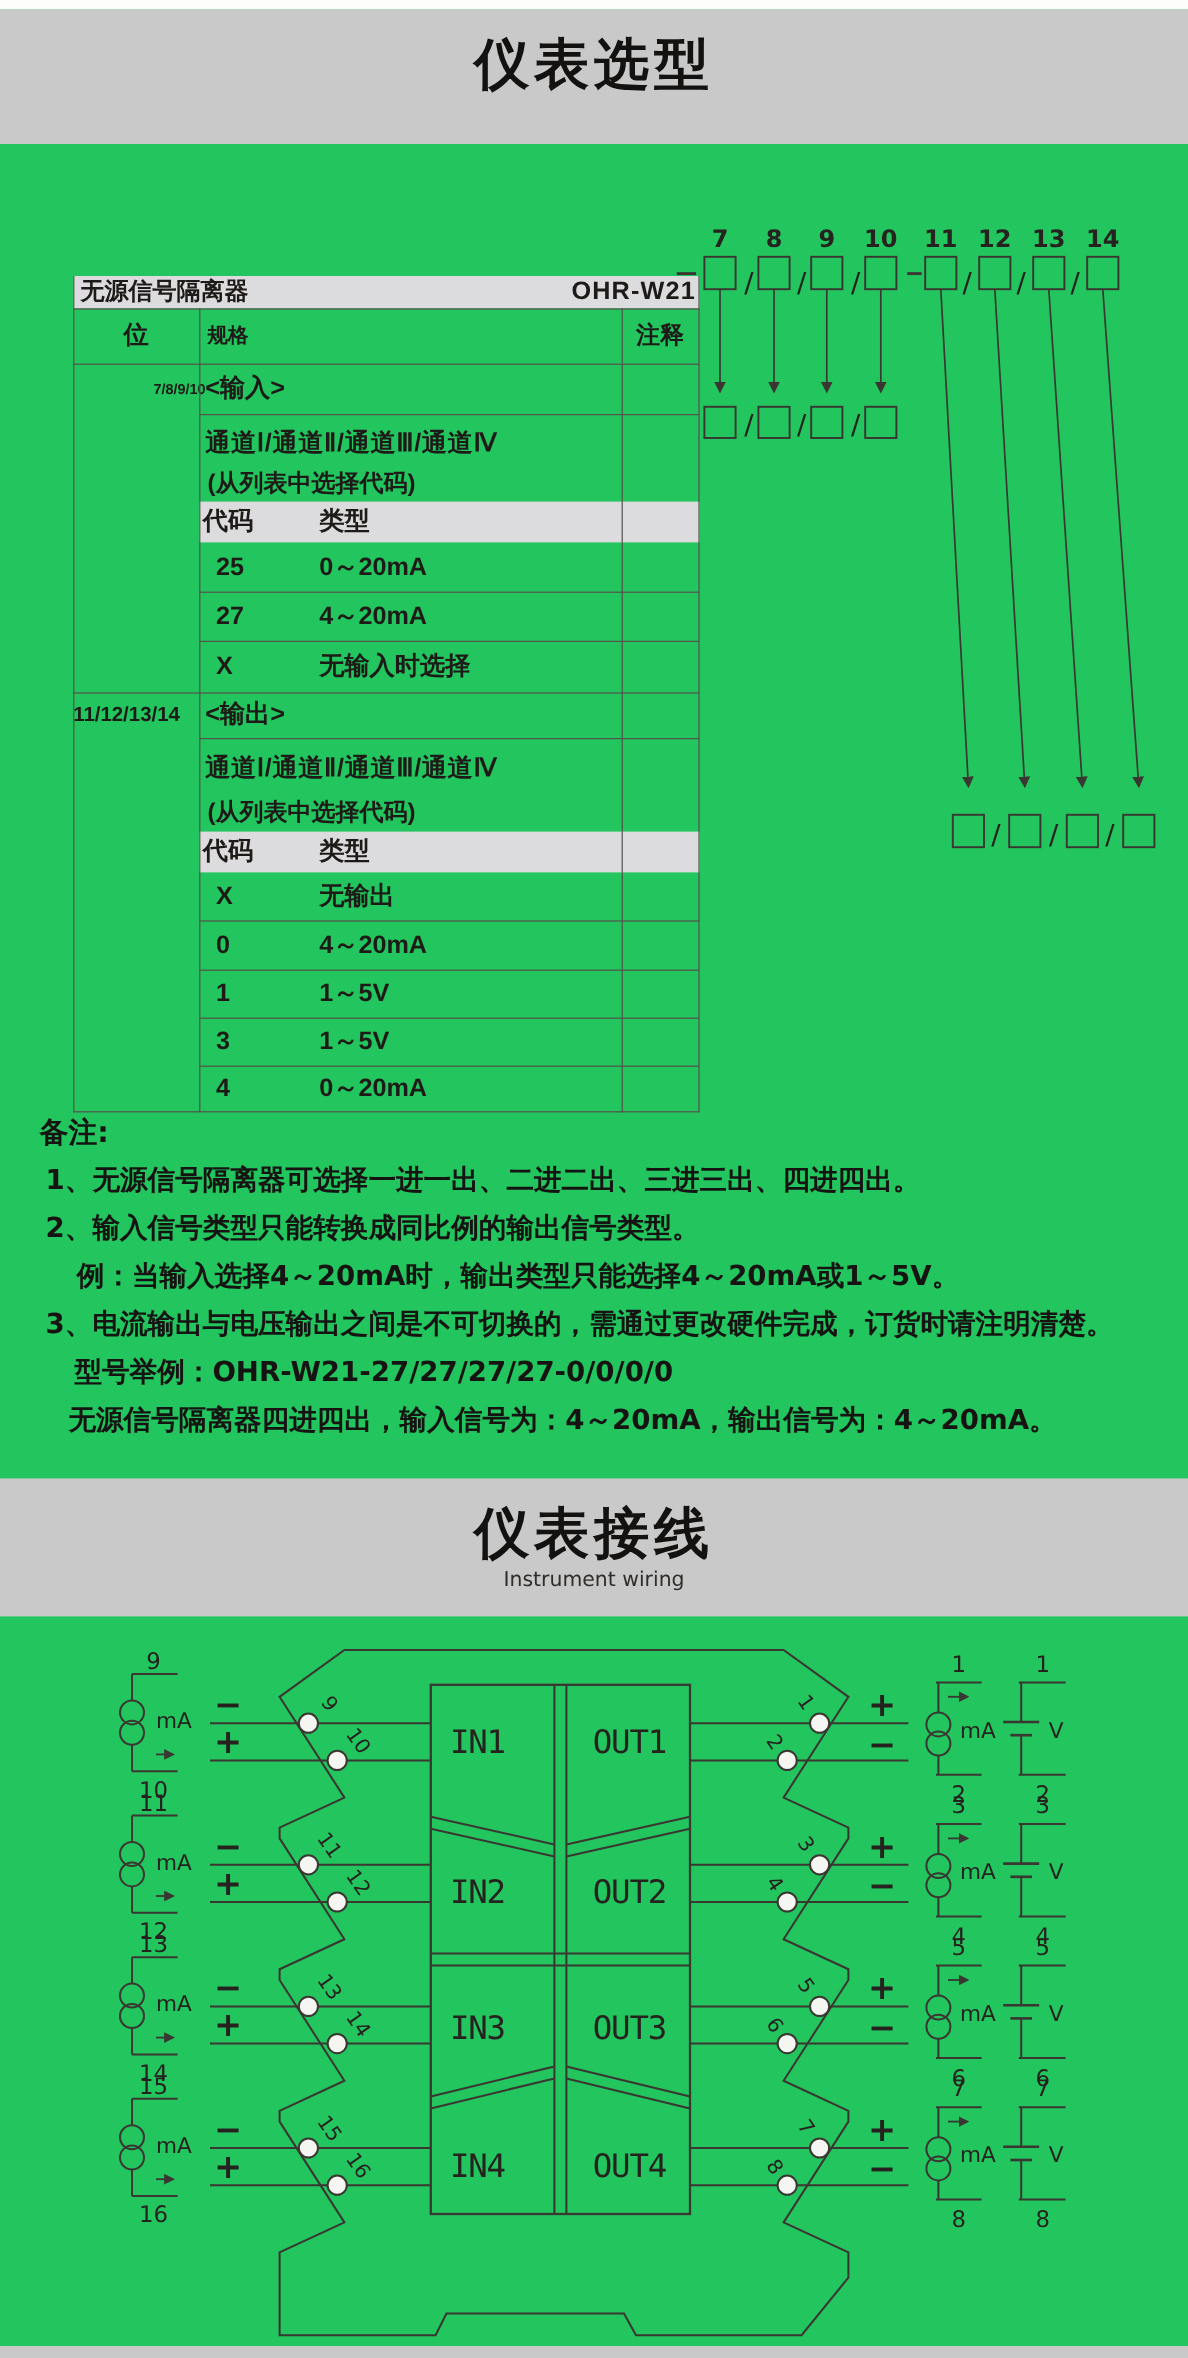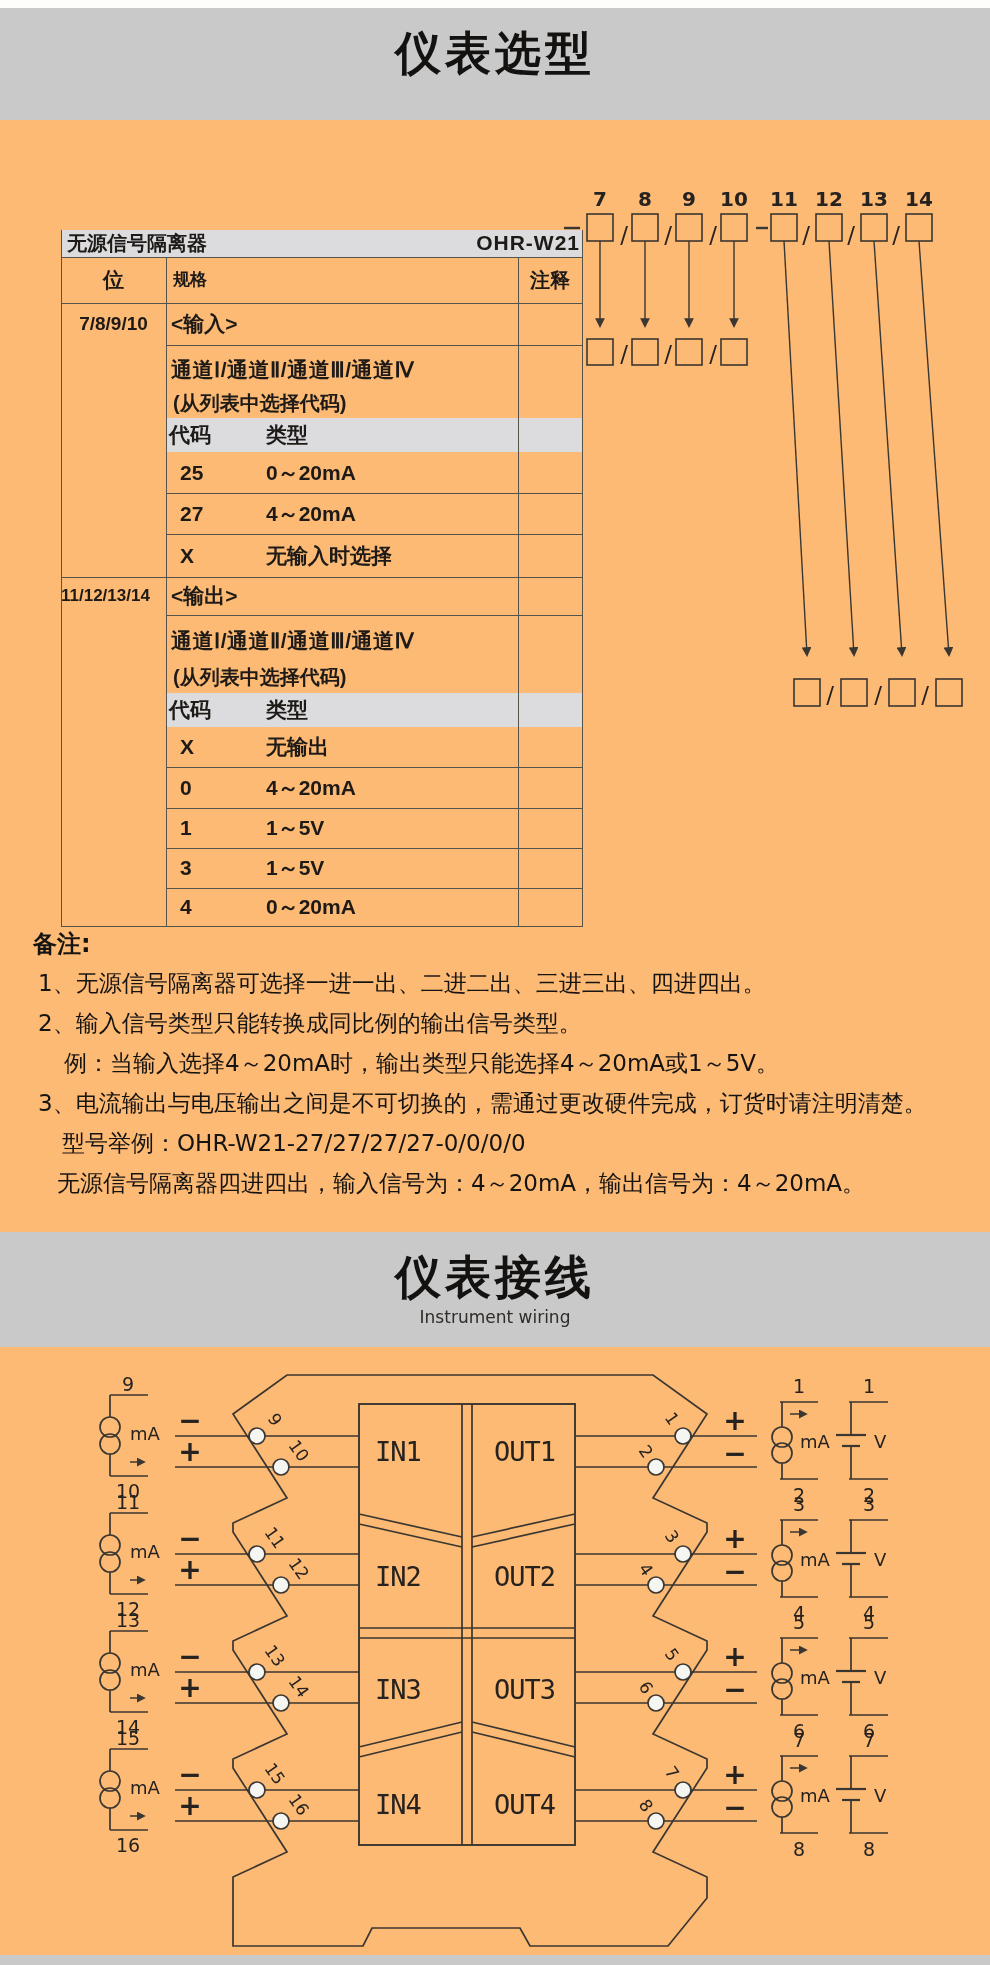--- a/index.html
+++ b/index.html
@@ -3,7 +3,7 @@
 <meta charset="utf-8">
 <style>
   html,body{margin:0;padding:0;background:#e9e9e9;}
-  .page{position:relative;width:990px;height:1965px;background:#fdba74;overflow:hidden;
+  .page{position:relative;width:990px;height:1965px;background:#22c55e;overflow:hidden;
         font-family:"DejaVu Sans","Liberation Sans",sans-serif;color:#1d1a17;}
   .topstrip{position:absolute;left:0;top:0;width:990px;height:8px;background:#fdfdfc;}
   .band{position:absolute;left:0;width:990px;background:#c9c9c9;text-align:center;}

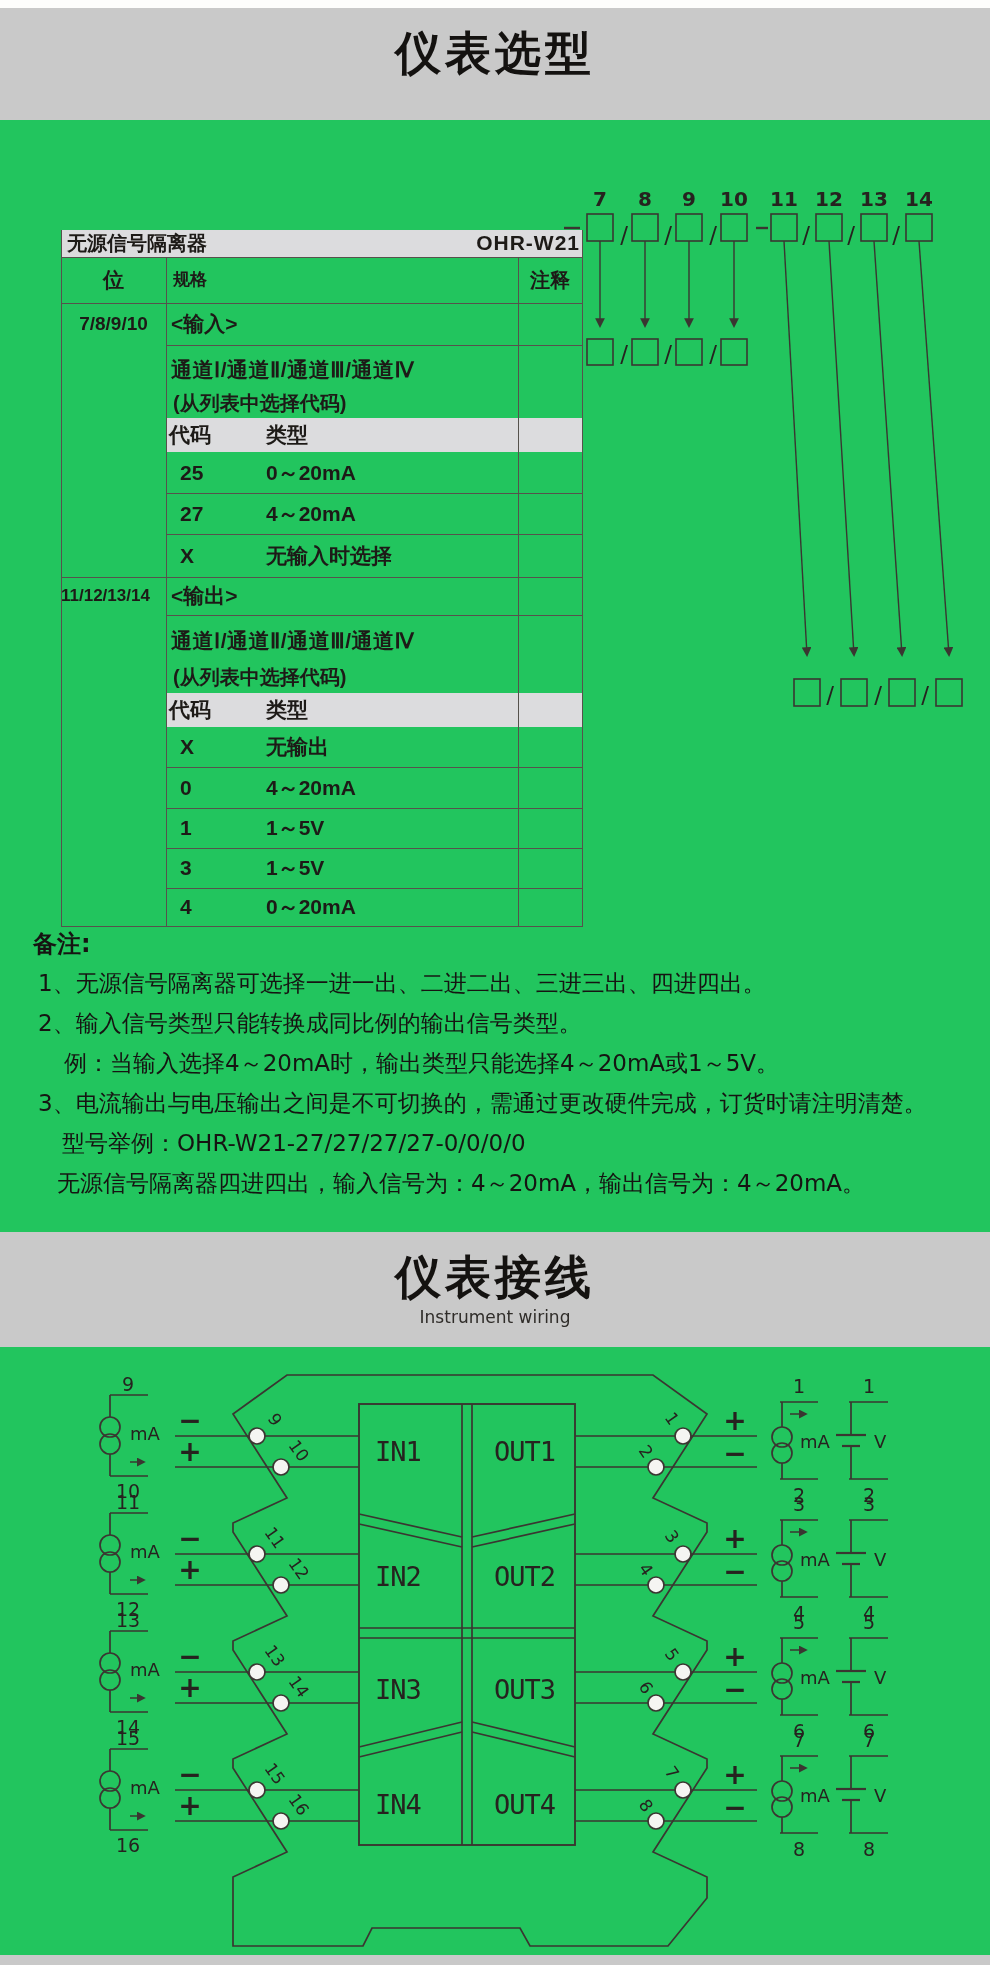--- a/index.html
+++ b/index.html
@@ -24,7 +24,7 @@
   .pos-h{left:0;top:27px;width:105px;height:46px;line-height:46px;text-align:center;font-size:21px;}
   .spec-h{left:112px;top:27px;height:46px;line-height:46px;font-size:17px;}
   .note-h{left:457px;top:27px;width:64px;height:46px;line-height:46px;text-align:center;font-size:20px;}
-  .in-pos{left:0;top:73px;width:105px;height:42px;line-height:42px;text-align:center;font-size:19px;}
+  .in-pos{left:0;top:73px;width:105px;height:42px;line-height:42px;text-align:center;font-size:12px;padding-left:36px;}
   .in-title{left:110px;top:73px;height:42px;line-height:42px;font-size:21px;}
   .in-ch{left:110px;top:115px;height:45px;line-height:50px;font-size:21px;letter-spacing:.5px;}
   .in-hint{left:112px;top:160px;height:28px;line-height:26px;font-size:20px;}

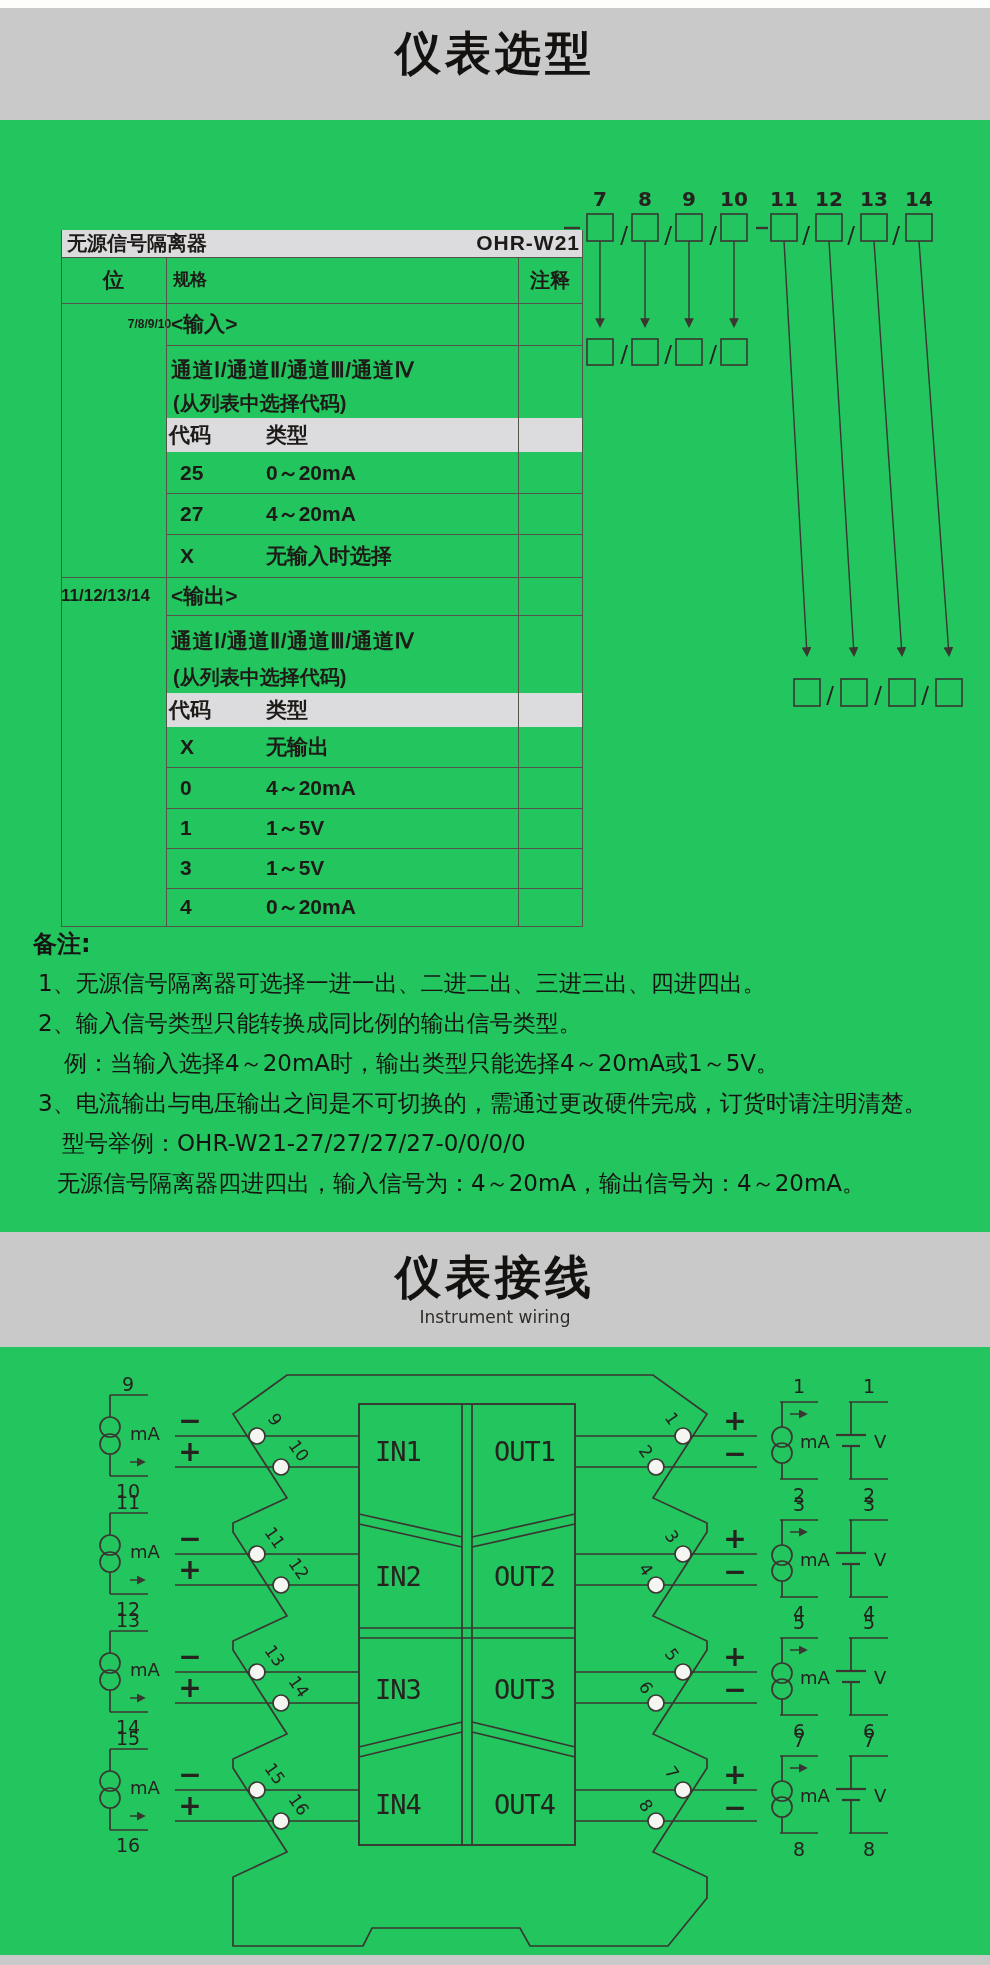--- a/index.html
+++ b/index.html
@@ -40,7 +40,7 @@
   .crow .rt{position:absolute;left:100px;font-size:21px;}
 
   
-  .note{position:absolute;white-space:nowrap;font-size:23px;font-weight:400;color:#161412;}
+  .note{position:absolute;white-space:nowrap;font-size:23px;font-weight:700;color:#161412;}
   .notes-label{position:absolute;left:33px;top:928px;font-size:24px;font-weight:700;color:#161412;}
   .n0{left:38px;top:968px;} .n1{left:38px;top:1008px;} .n2{left:64px;top:1048px;}
   .n3{left:38px;top:1088px;} .n4{left:62px;top:1128px;} .n5{left:57px;top:1168px;}

